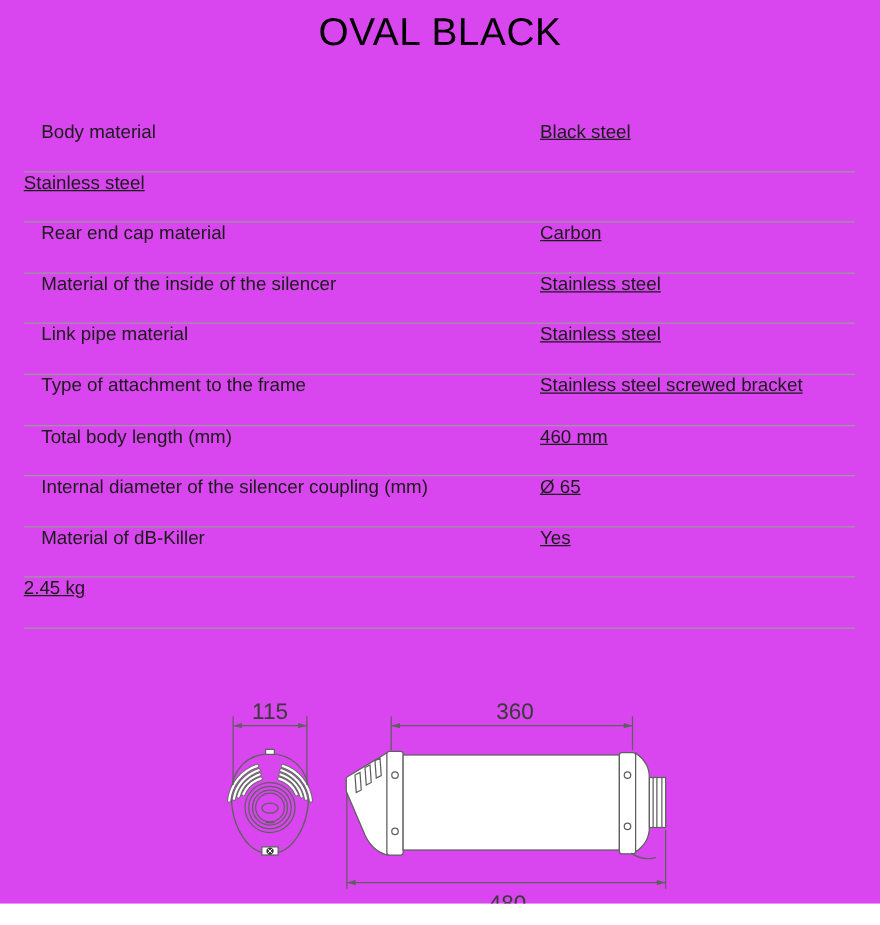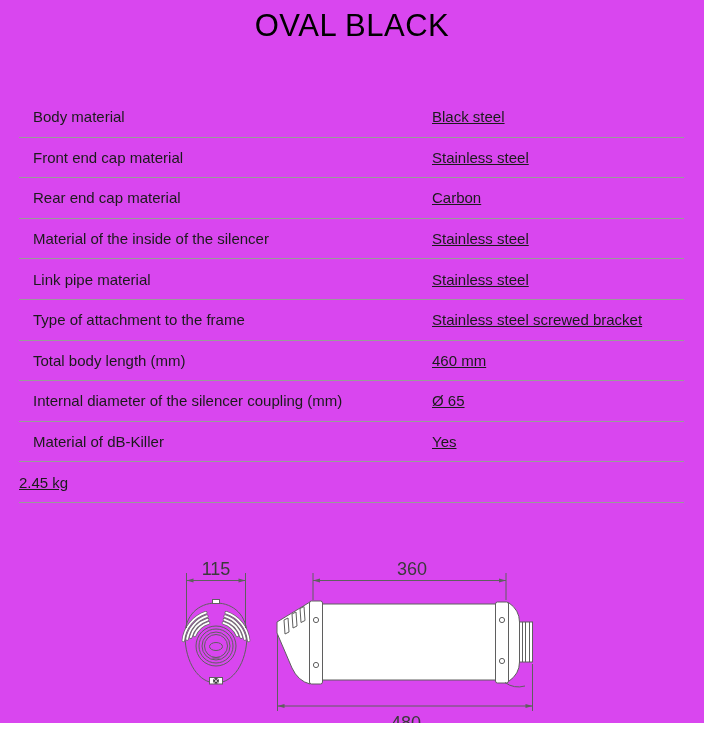--- a/index.html
+++ b/index.html
@@ -35,7 +35,6 @@
   }
   .spec-row{
     display:flex;
-    align-items:center;
     height:40.6px;
     border-bottom:1.5px solid #9a9a9a;
     box-sizing:border-box;

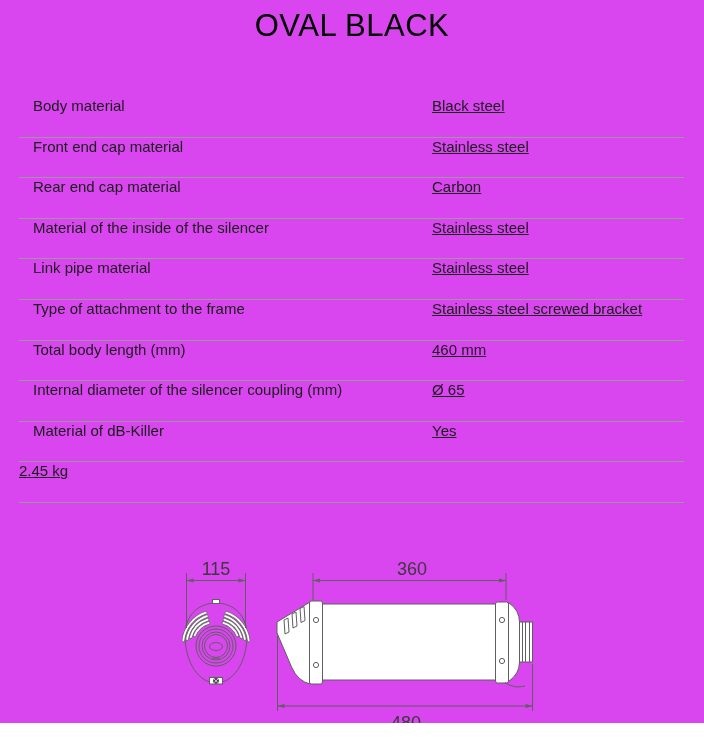--- a/index.html
+++ b/index.html
@@ -73,7 +73,6 @@
       <div class="spec-value">Black steel</div>
     </div>
     <div class="spec-row">
-      <div class="spec-label">Front end cap material</div>
       <div class="spec-value">Stainless steel</div>
     </div>
     <div class="spec-row">

